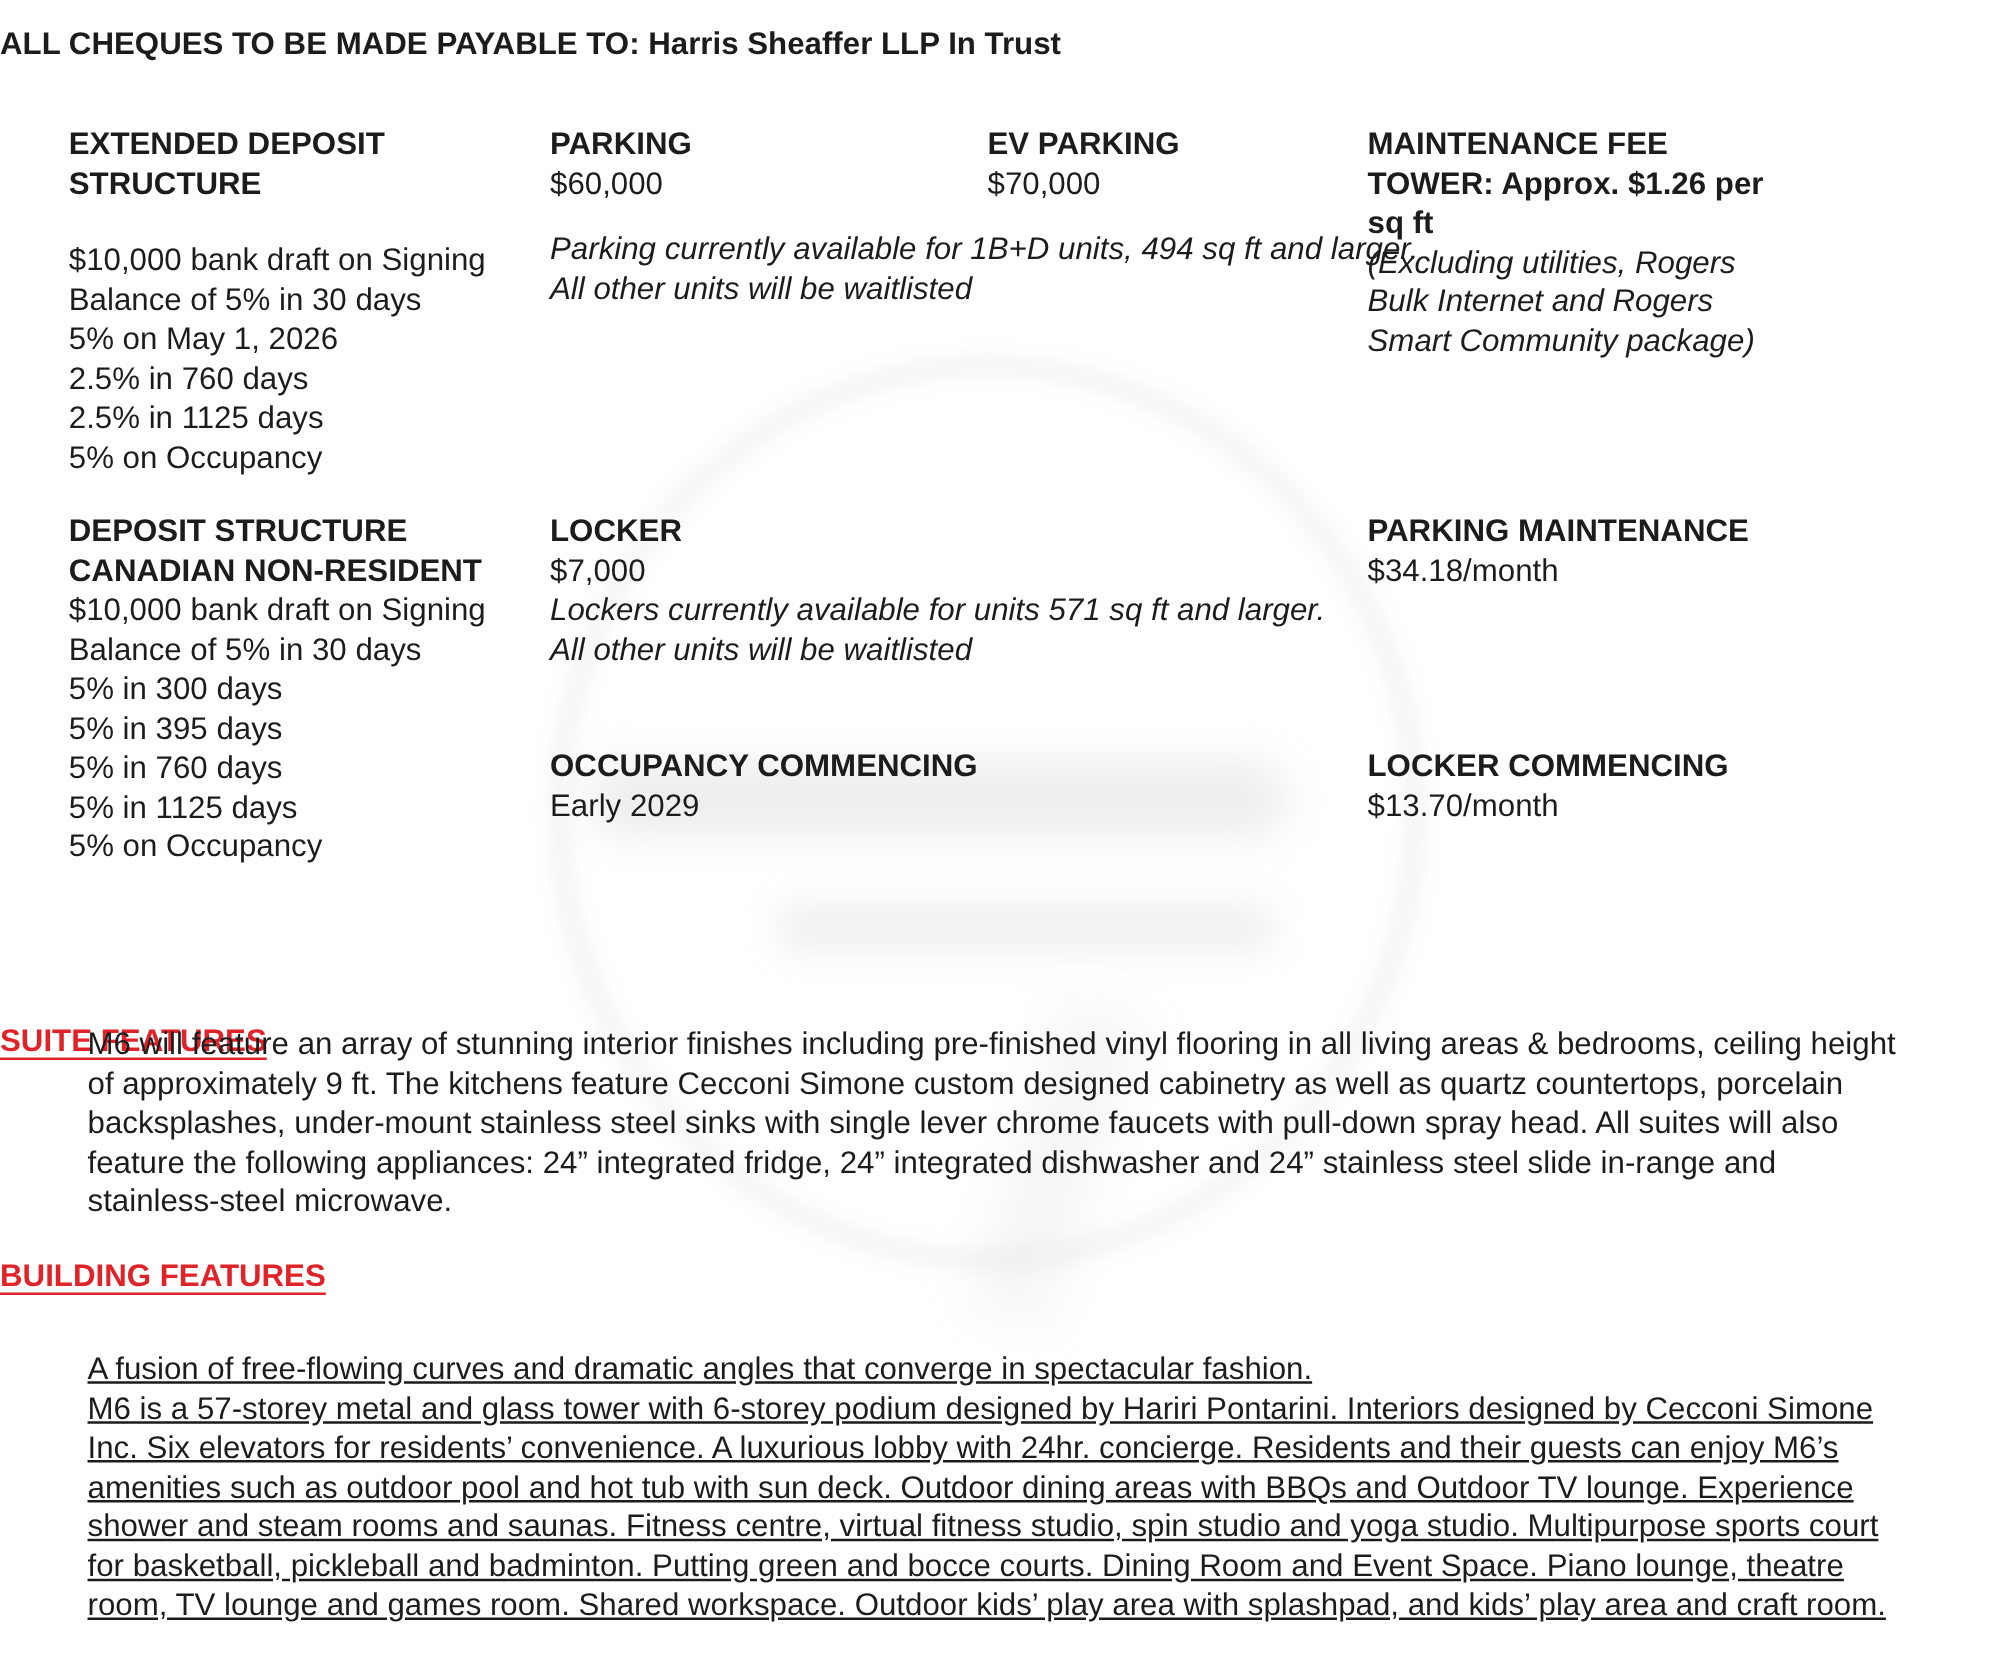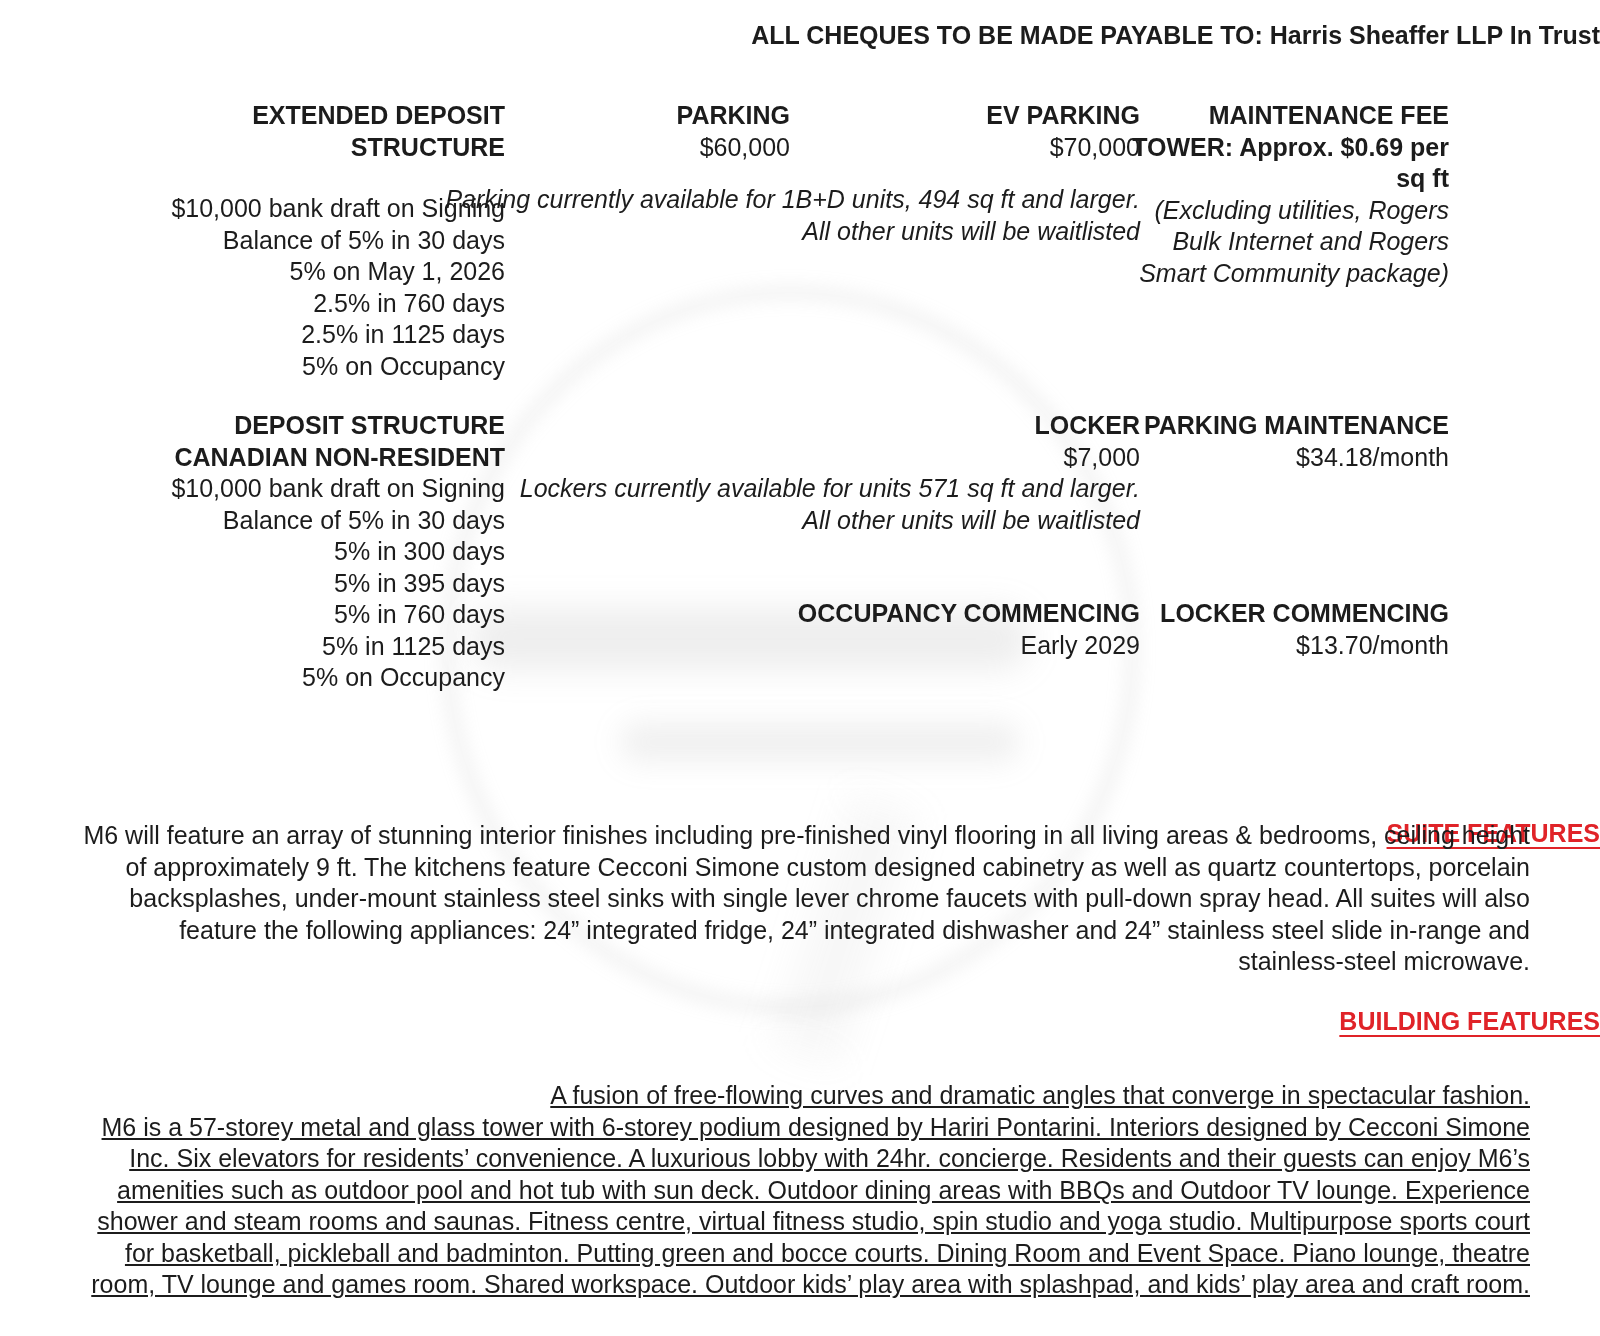--- a/index.html
+++ b/index.html
@@ -35,7 +35,7 @@
   .txt { font-size: 25px; line-height: 31.5px; }
   .b { font-weight: 700; }
   .i { font-style: italic; }
-  .ctr { text-align: right; }
+  .ctr { text-align: left; }
   .abs { position: absolute; }
 
   .title { left: 0; top: 20px; width: 1600px; }

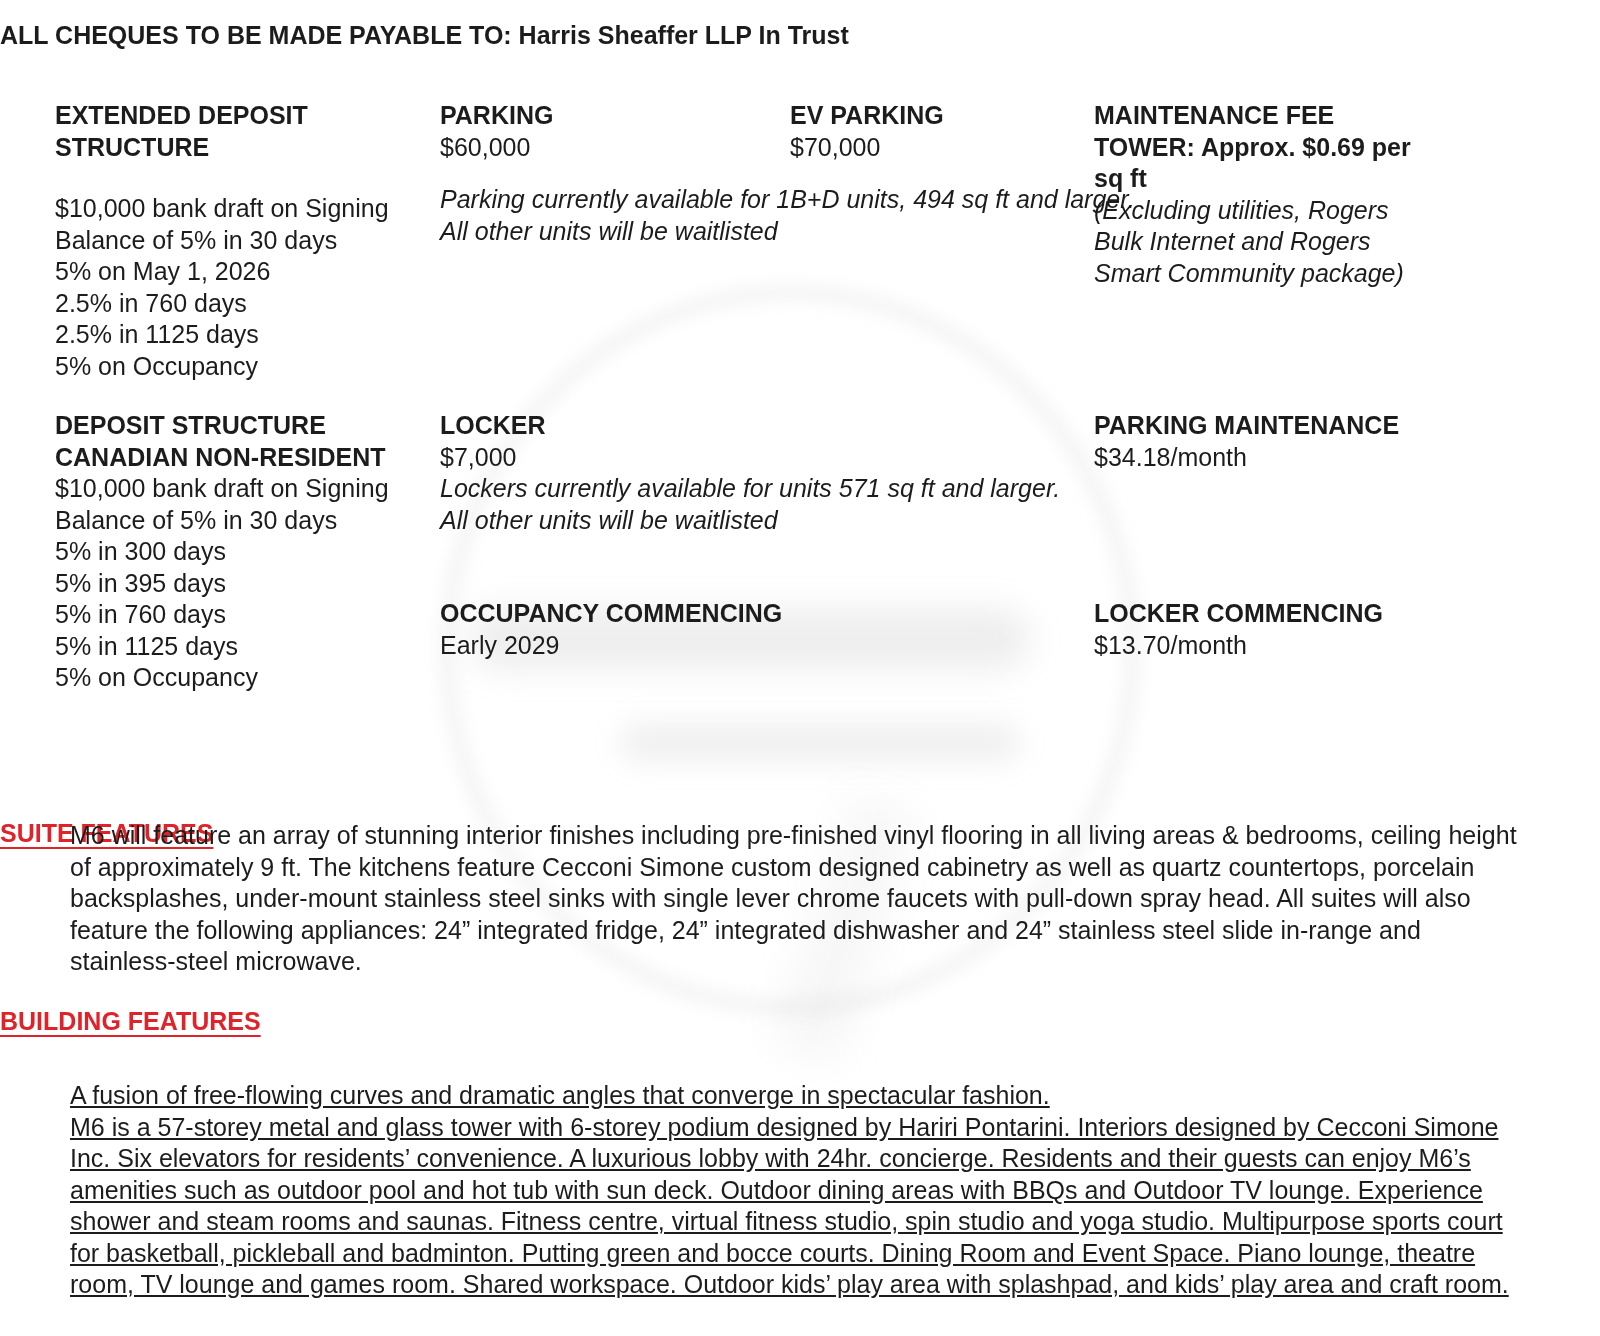--- a/index.html
+++ b/index.html
@@ -117,7 +117,7 @@
   <div class="abs col-right row1 txt ctr">
     <div class="b">
       <span class="line">MAINTENANCE FEE</span>
-      <span class="line">TOWER: Approx. $0.69 per</span>
+      <span class="line">TOWER: Approx. $1.26 per</span>
       <span class="line">sq ft</span>
     </div>
     <div class="i">

